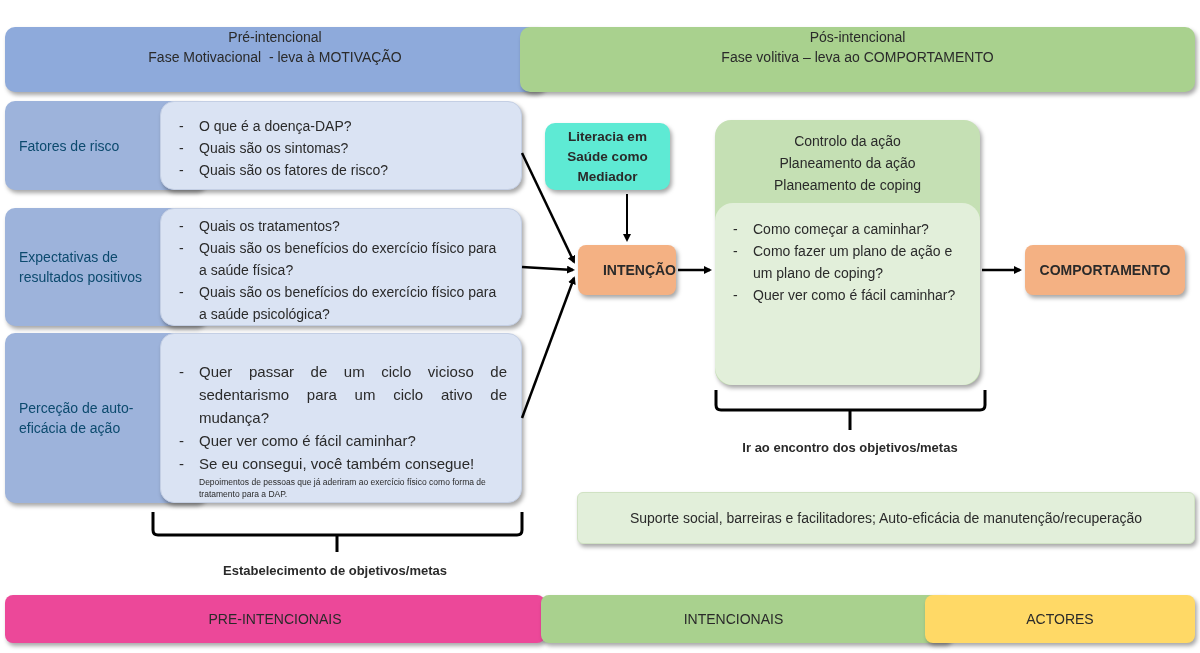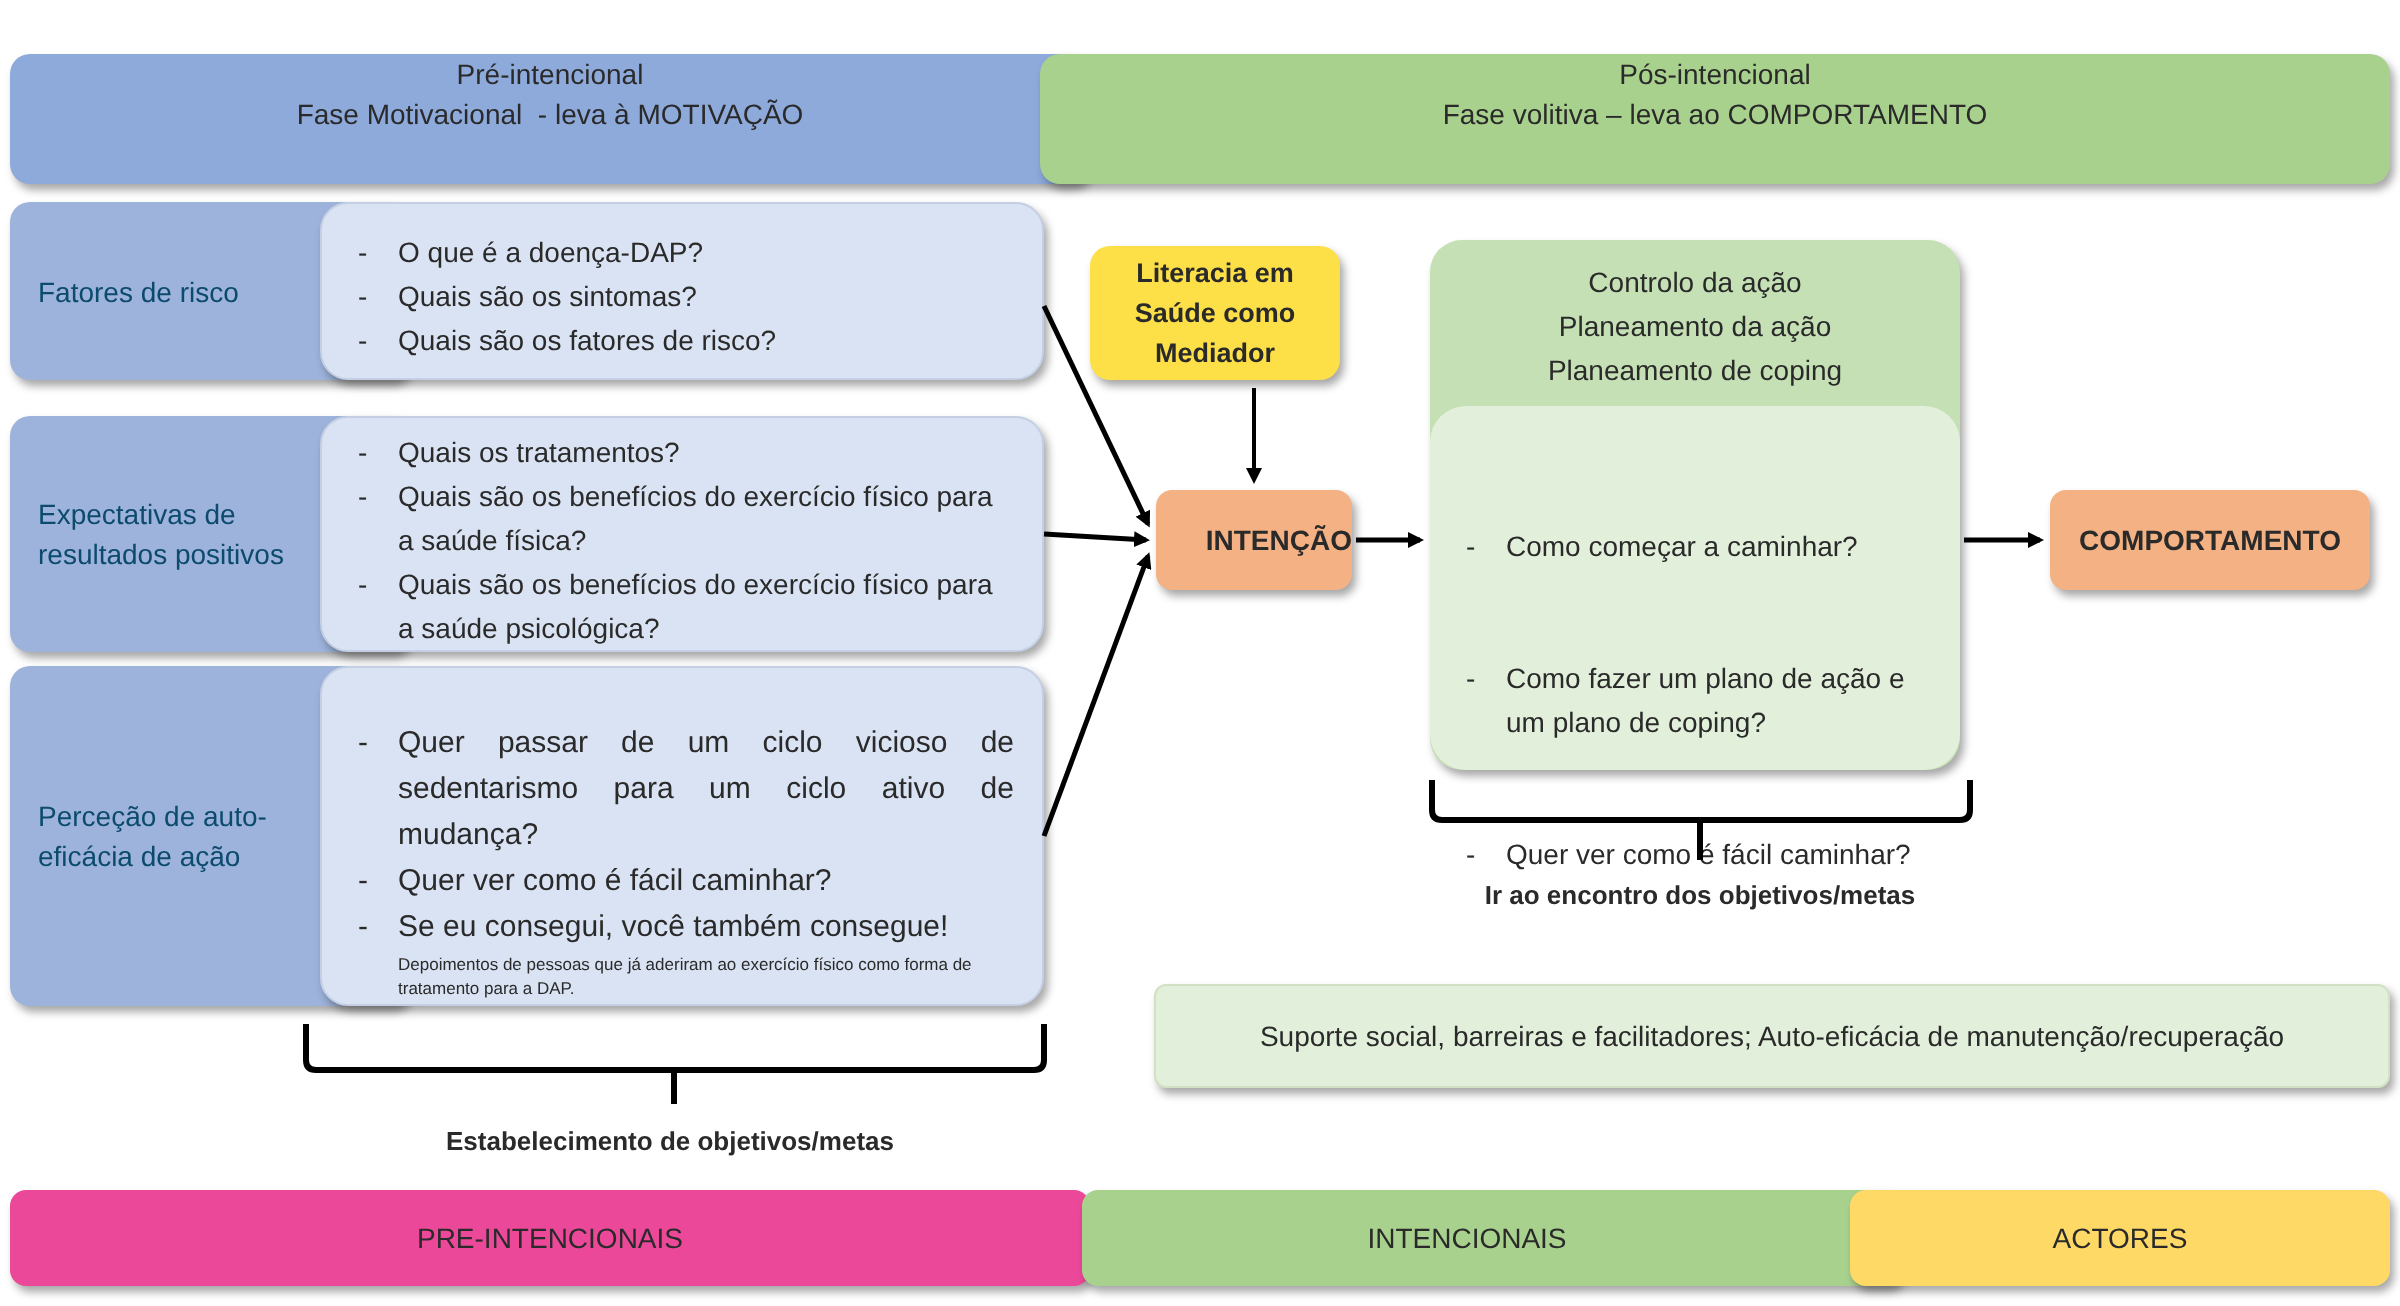--- a/index.html
+++ b/index.html
@@ -30,7 +30,7 @@
   #row3-content .note { font-size: 8.5px; line-height: 12px; padding-left: 24px; margin-top: 1px; }
 
   
-  #literacy { left: 545px; top: 123px; width: 125px; height: 67px; background: #fde047; border-radius: 10px; display: flex; align-items: center; justify-content: center; text-align: center; font-weight: bold; font-size: 13.5px; line-height: 20px; padding: 0 6px; }
+  #literacy { left: 545px; top: 123px; width: 125px; height: 67px; background: #5eead4; border-radius: 10px; display: flex; align-items: center; justify-content: center; text-align: center; font-weight: bold; font-size: 13.5px; line-height: 20px; padding: 0 6px; }
   #intencao { left: 578px; top: 245px; width: 98px; height: 50px; background: #f4b183; border-radius: 8px; display: flex; align-items: center; justify-content: flex-end; font-weight: bold; font-size: 14px; }
   #comportamento { left: 1025px; top: 245px; width: 160px; height: 50px; background: #f4b183; border-radius: 8px; display: flex; align-items: center; justify-content: center; font-weight: bold; font-size: 14px; }
 

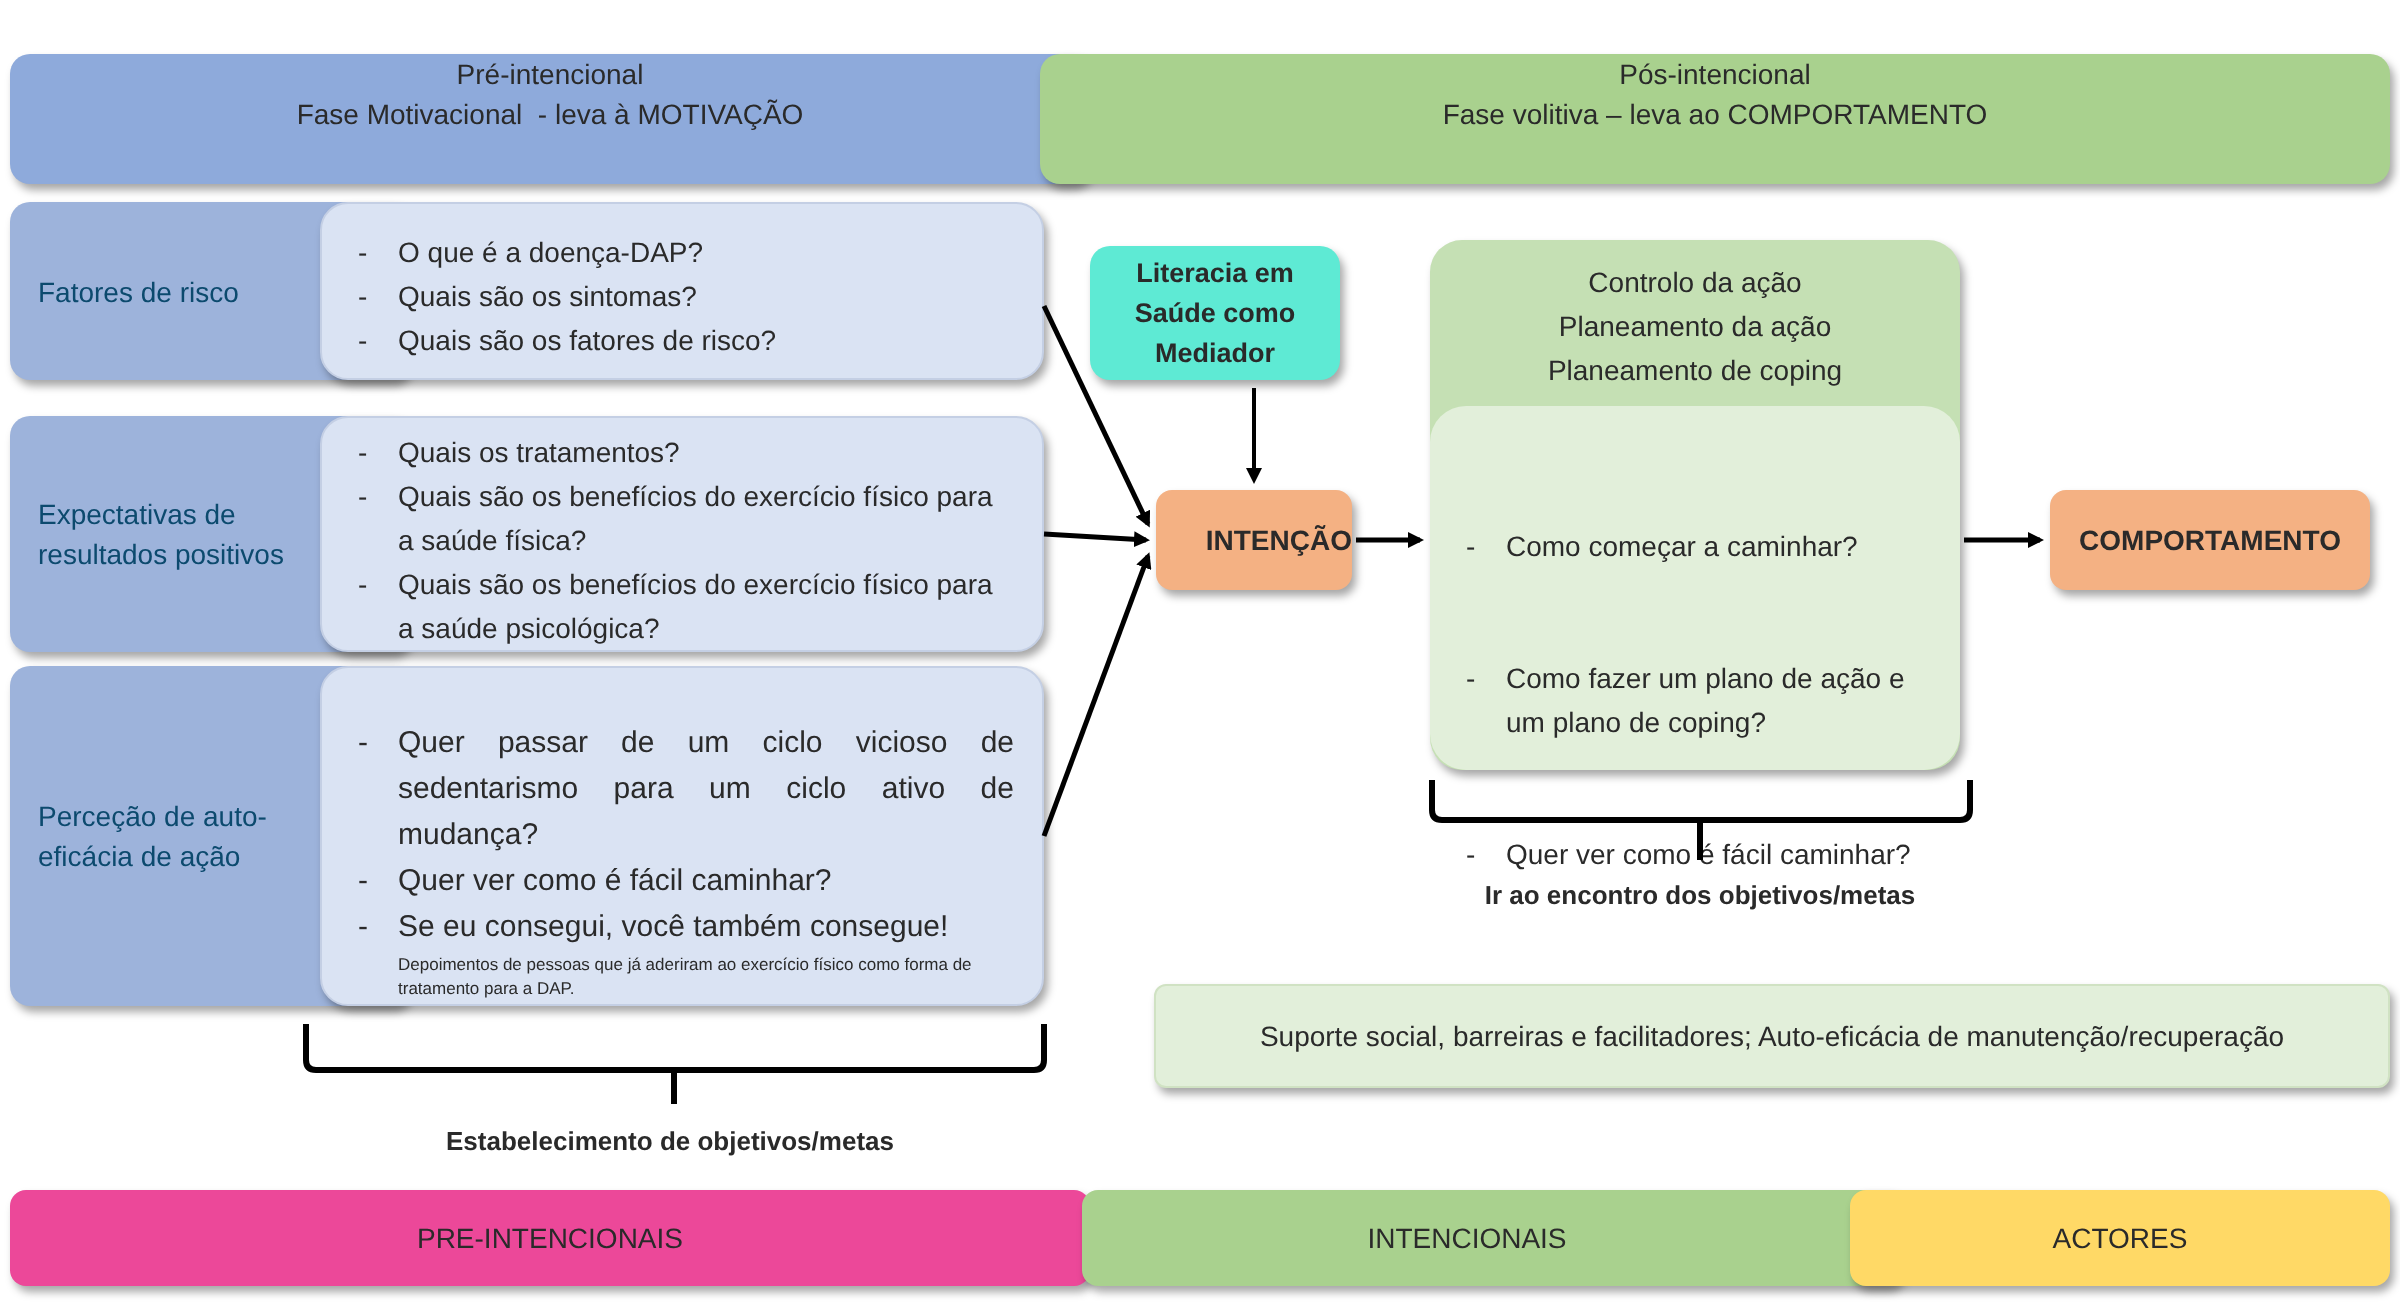--- a/index.html
+++ b/index.html
@@ -39,7 +39,7 @@
   #volitive-title { left: 715px; top: 130px; width: 265px; text-align: center; font-size: 14px; line-height: 22px; }
   #volitive-inner { left: 715px; top: 203px; width: 265px; height: 182px; background: #e2efda; border-radius: 18px; padding: 15px 14px 0 14px; font-size: 14px; line-height: 22px; }
   #volitive-inner ul { list-style: none; }
-  #volitive-inner li { position: relative; padding-left: 24px; margin-top: 44px; }
+  #volitive-inner li { position: relative; padding-left: 24px; }
   #volitive-inner li::before { content: "-"; position: absolute; left: 4px; top: 0; }
 
   

